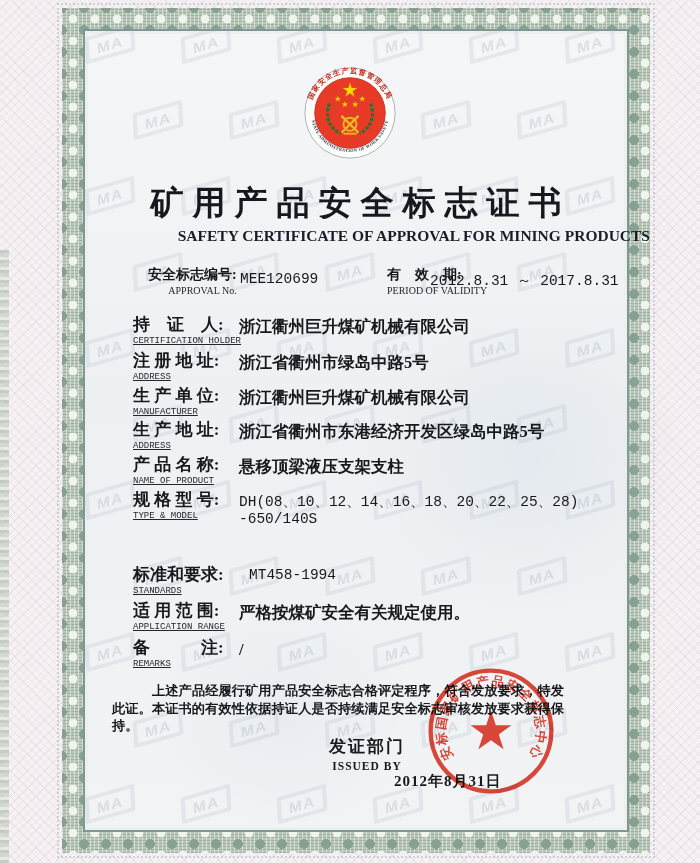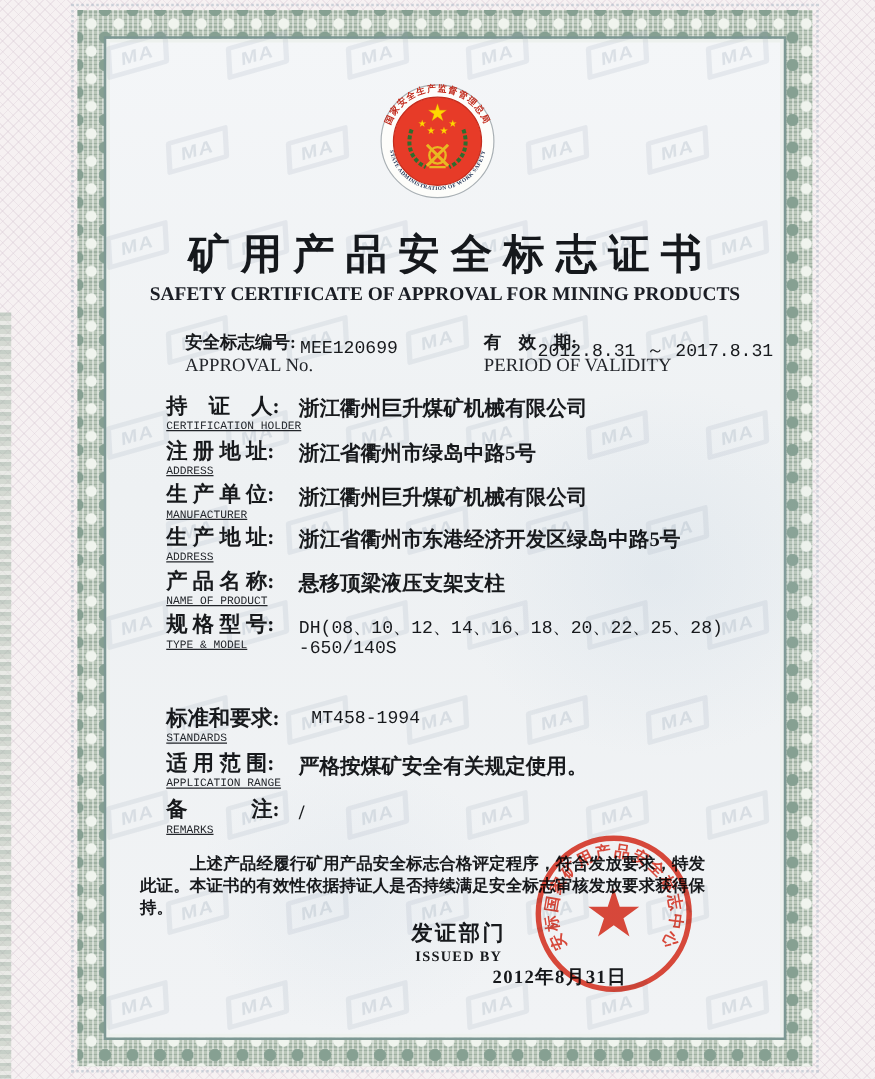--- a/index.html
+++ b/index.html
@@ -60,7 +60,7 @@
     color:#15181c;
   }
   .title-en{
-    position:absolute;left:62px;top:227px;width:588px;text-align:center;
+    position:absolute;left:62px;top:227px;width:588px;text-align:right;
     font-size:15.5px;font-weight:700;color:#1a1d24;
   }
   .zh-label{font-size:17px;font-weight:700;line-height:1.05;white-space:nowrap;}

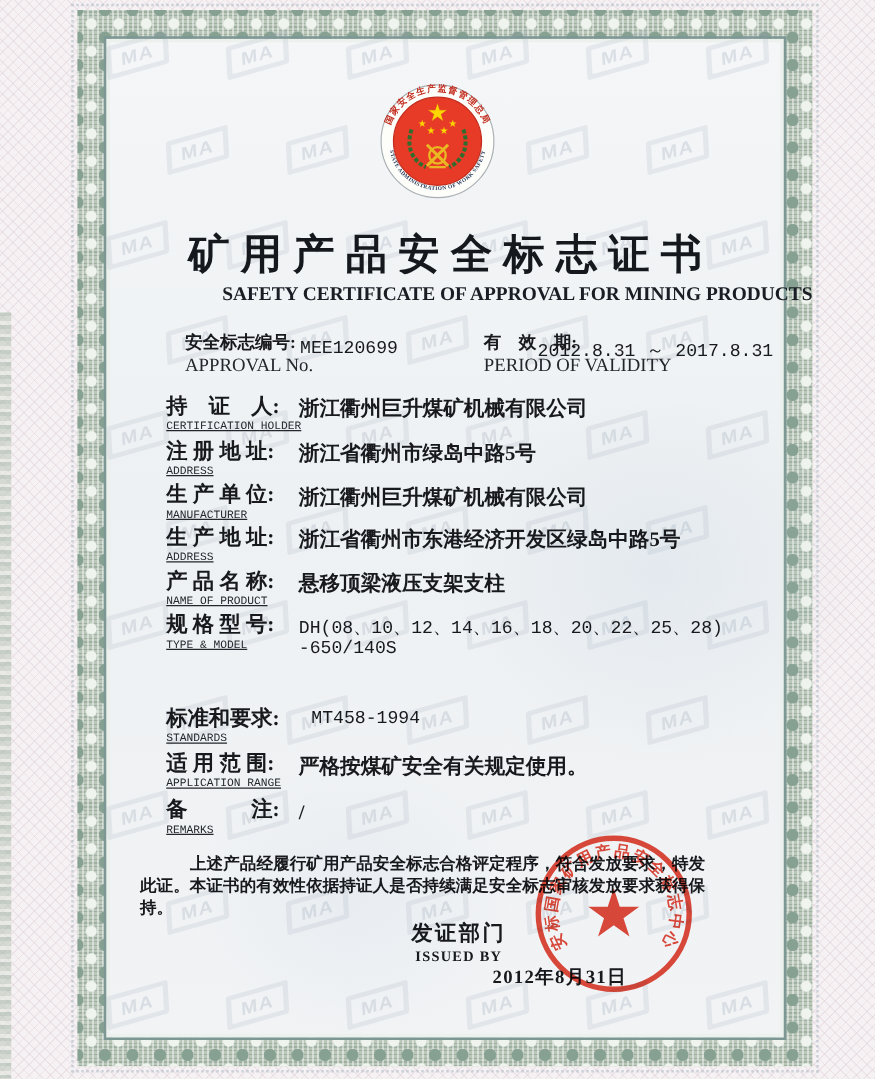--- a/index.html
+++ b/index.html
@@ -65,7 +65,7 @@
   }
   .zh-label{font-size:17px;font-weight:700;line-height:1.05;white-space:nowrap;}
   .en-label{font-family:"Liberation Mono",monospace;font-size:9px;line-height:1;margin-top:3px;color:#23262b;white-space:nowrap;text-decoration:underline;}
-  .en-label-serif{font-family:"Liberation Serif",serif;font-size:15px;line-height:1;margin-top:3px;color:#23262b;white-space:nowrap;text-align:right;}
+  .en-label-serif{font-family:"Liberation Serif",serif;font-size:10px;line-height:1;margin-top:3px;color:#23262b;white-space:nowrap;text-align:right;}
   .kai{font-weight:600;font-size:16.5px;line-height:1.25;}
   .mono{font-family:"Liberation Mono",monospace;font-size:14.5px;font-weight:500;}
   .approval-group{position:absolute;top:268px;}

